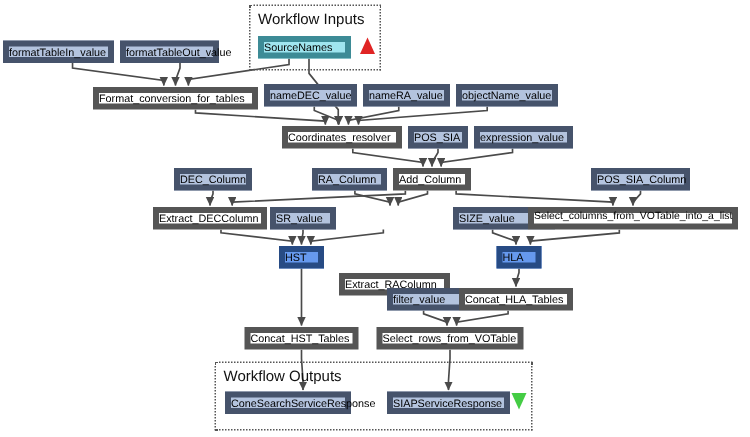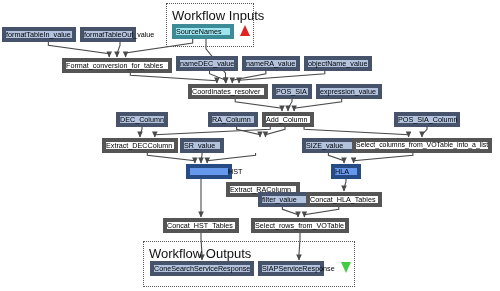--- a/index.html
+++ b/index.html
@@ -18,7 +18,7 @@
   .n-output{background:#b3c3de;border-color:#46536b;}
   .group{position:absolute;box-sizing:border-box;border:1px dotted #555;
          background:transparent;}
-  .group-label{position:absolute;font-size:13px;color:#111;white-space:nowrap;}
+  .group-label{position:absolute;font-size:10px;color:#111;white-space:nowrap;}
   .tri{position:absolute;}
 </style>
 </head>

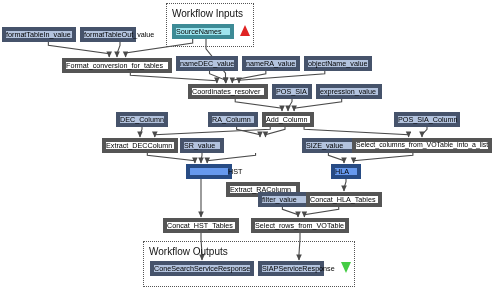--- a/index.html
+++ b/index.html
@@ -74,7 +74,7 @@
       <div class="node n-port" style="left: 2px; top: 27px; width: 74px; height: 15px;">
         <span>formatTableIn_value</span>
       </div>
-      <div class="node n-port" style="left: 80px; top: 27px; width: 56px; height: 15px;">
+      <div class="node n-port" style="left: 80px; top: 27px; width: 66px; height: 15px;">
         <span>formatTableOut_value</span>
       </div>
       <div class="node n-input" style="left: 172px; top: 24px; width: 62px; height: 15px;">

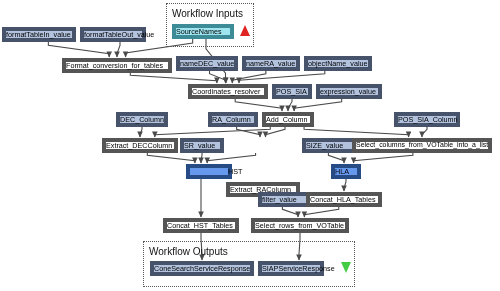--- a/index.html
+++ b/index.html
@@ -128,7 +128,7 @@
       <div class="node n-proc" style="left: 352px; top: 138px; width: 140px; height: 15px;">
         <span style="font-size: 6.95px;">Select_columns_from_VOTable_into_a_list</span>
       </div>
-      <div class="node n-sub" style="left: 186px; top: 164px; width: 30px; height: 15px; padding-left: 38px;">
+      <div class="node n-sub" style="left: 186px; top: 164px; width: 30px; height: 15px;">
         <span>HST</span>
       </div>
       <div class="node n-sub" style="left: 331px; top: 164px; width: 30px; height: 15px;">

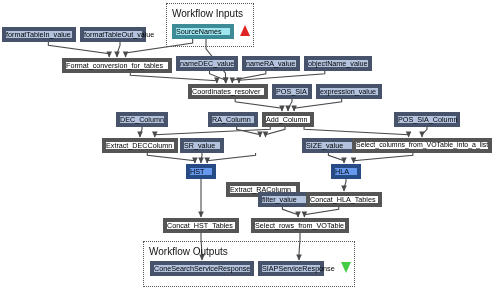--- a/index.html
+++ b/index.html
@@ -146,7 +146,7 @@
       <div class="node n-proc" style="left: 251px; top: 218px; width: 98px; height: 15px;">
         <span>Select_rows_from_VOTable</span>
       </div>
-      <div class="node n-output" style="left: 150px; top: 261px; width: 104px; height: 15px;">
+      <div class="node n-output" style="left: 150px; top: 261px; width: 84px; height: 15px;">
         <span>ConeSearchServiceResponse</span>
       </div>
       <div class="node n-output" style="left: 258px; top: 261px; width: 66px; height: 15px;">

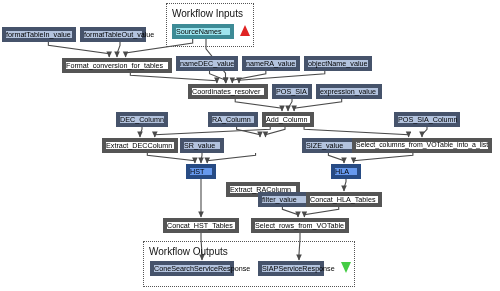--- a/index.html
+++ b/index.html
@@ -149,7 +149,7 @@
       <div class="node n-output" style="left: 150px; top: 261px; width: 84px; height: 15px;">
         <span>ConeSearchServiceResponse</span>
       </div>
-      <div class="node n-output" style="left: 258px; top: 261px; width: 66px; height: 15px;">
+      <div class="node n-output" style="left: 258px; top: 261px; width: 82px; height: 15px;">
         <span>SIAPServiceResponse</span>
       </div>
     </div>

